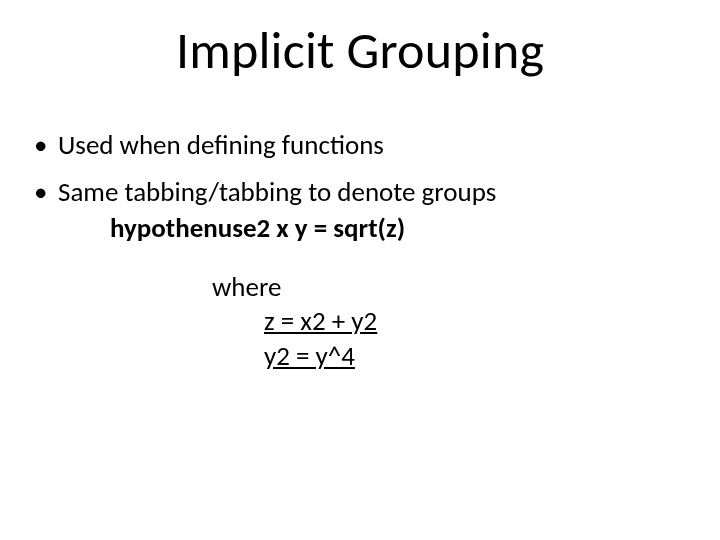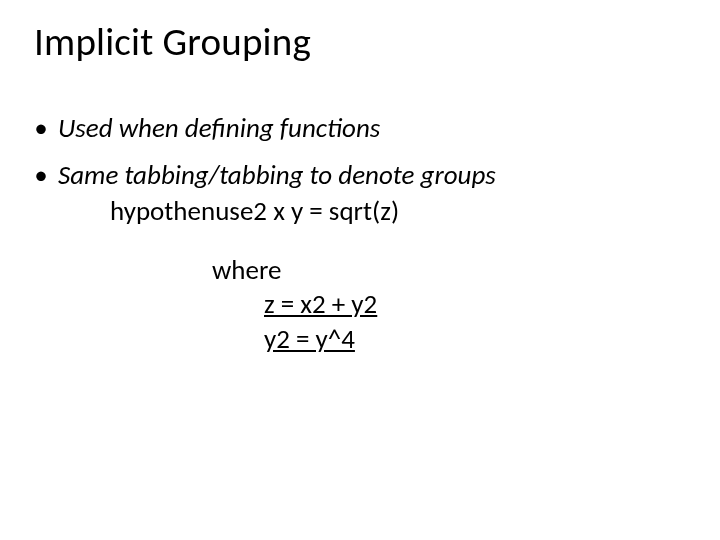--- a/index.html
+++ b/index.html
@@ -18,8 +18,8 @@
     padding: 18px 34px 0 34px;
   }
   .title {
-    text-align: left;
-    font-size: 39px;
+    text-align: center;
+    font-size: 52px;
     font-weight: 400;
     margin: 0 0 46px 0;
     letter-spacing: 0.2px;

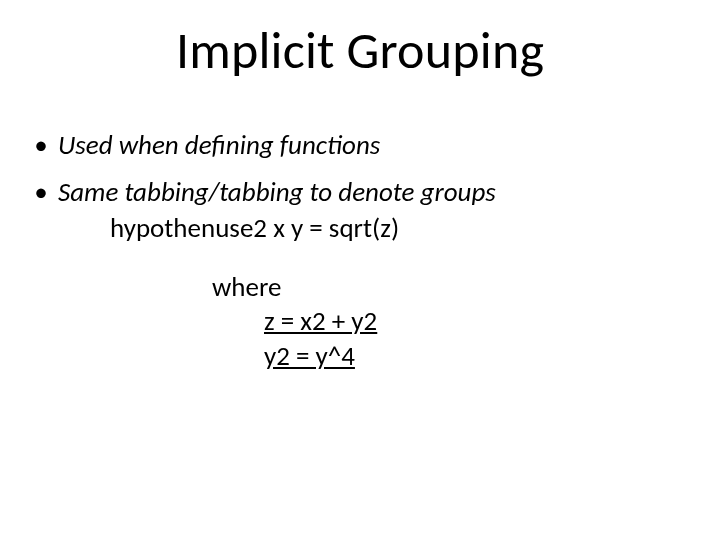--- a/index.html
+++ b/index.html
@@ -37,7 +37,6 @@
     position: relative;
     padding-left: 24px;
     margin: 12px 0 2px 0;
-    font-style: italic;
   }
   ul.bullets > li::before {
     content: "•";

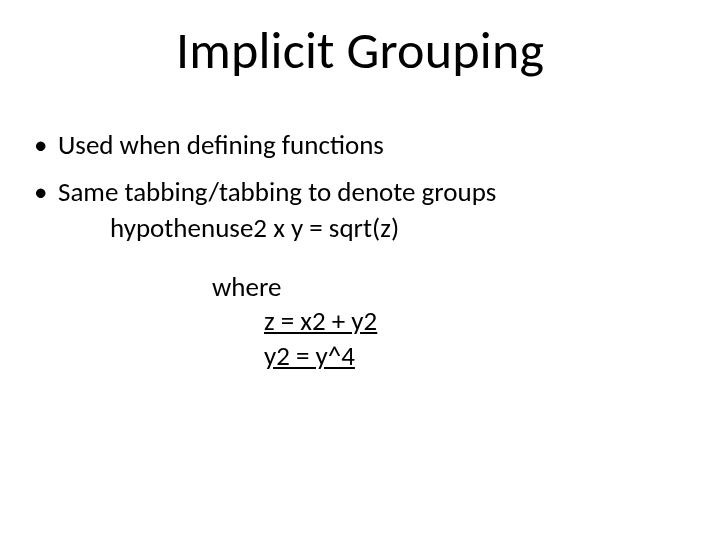--- a/index.html
+++ b/index.html
@@ -52,7 +52,7 @@
   .code-line {
     white-space: pre;
   }
-  .ind1 { padding-left: 76px; }
+  .ind1 { padding-left: 76px; font-weight: bold; }
   .ind2 { padding-left: 178px; margin-top: 24px; }
   .ind3 { padding-left: 230px; text-decoration: underline; }
 </style>

